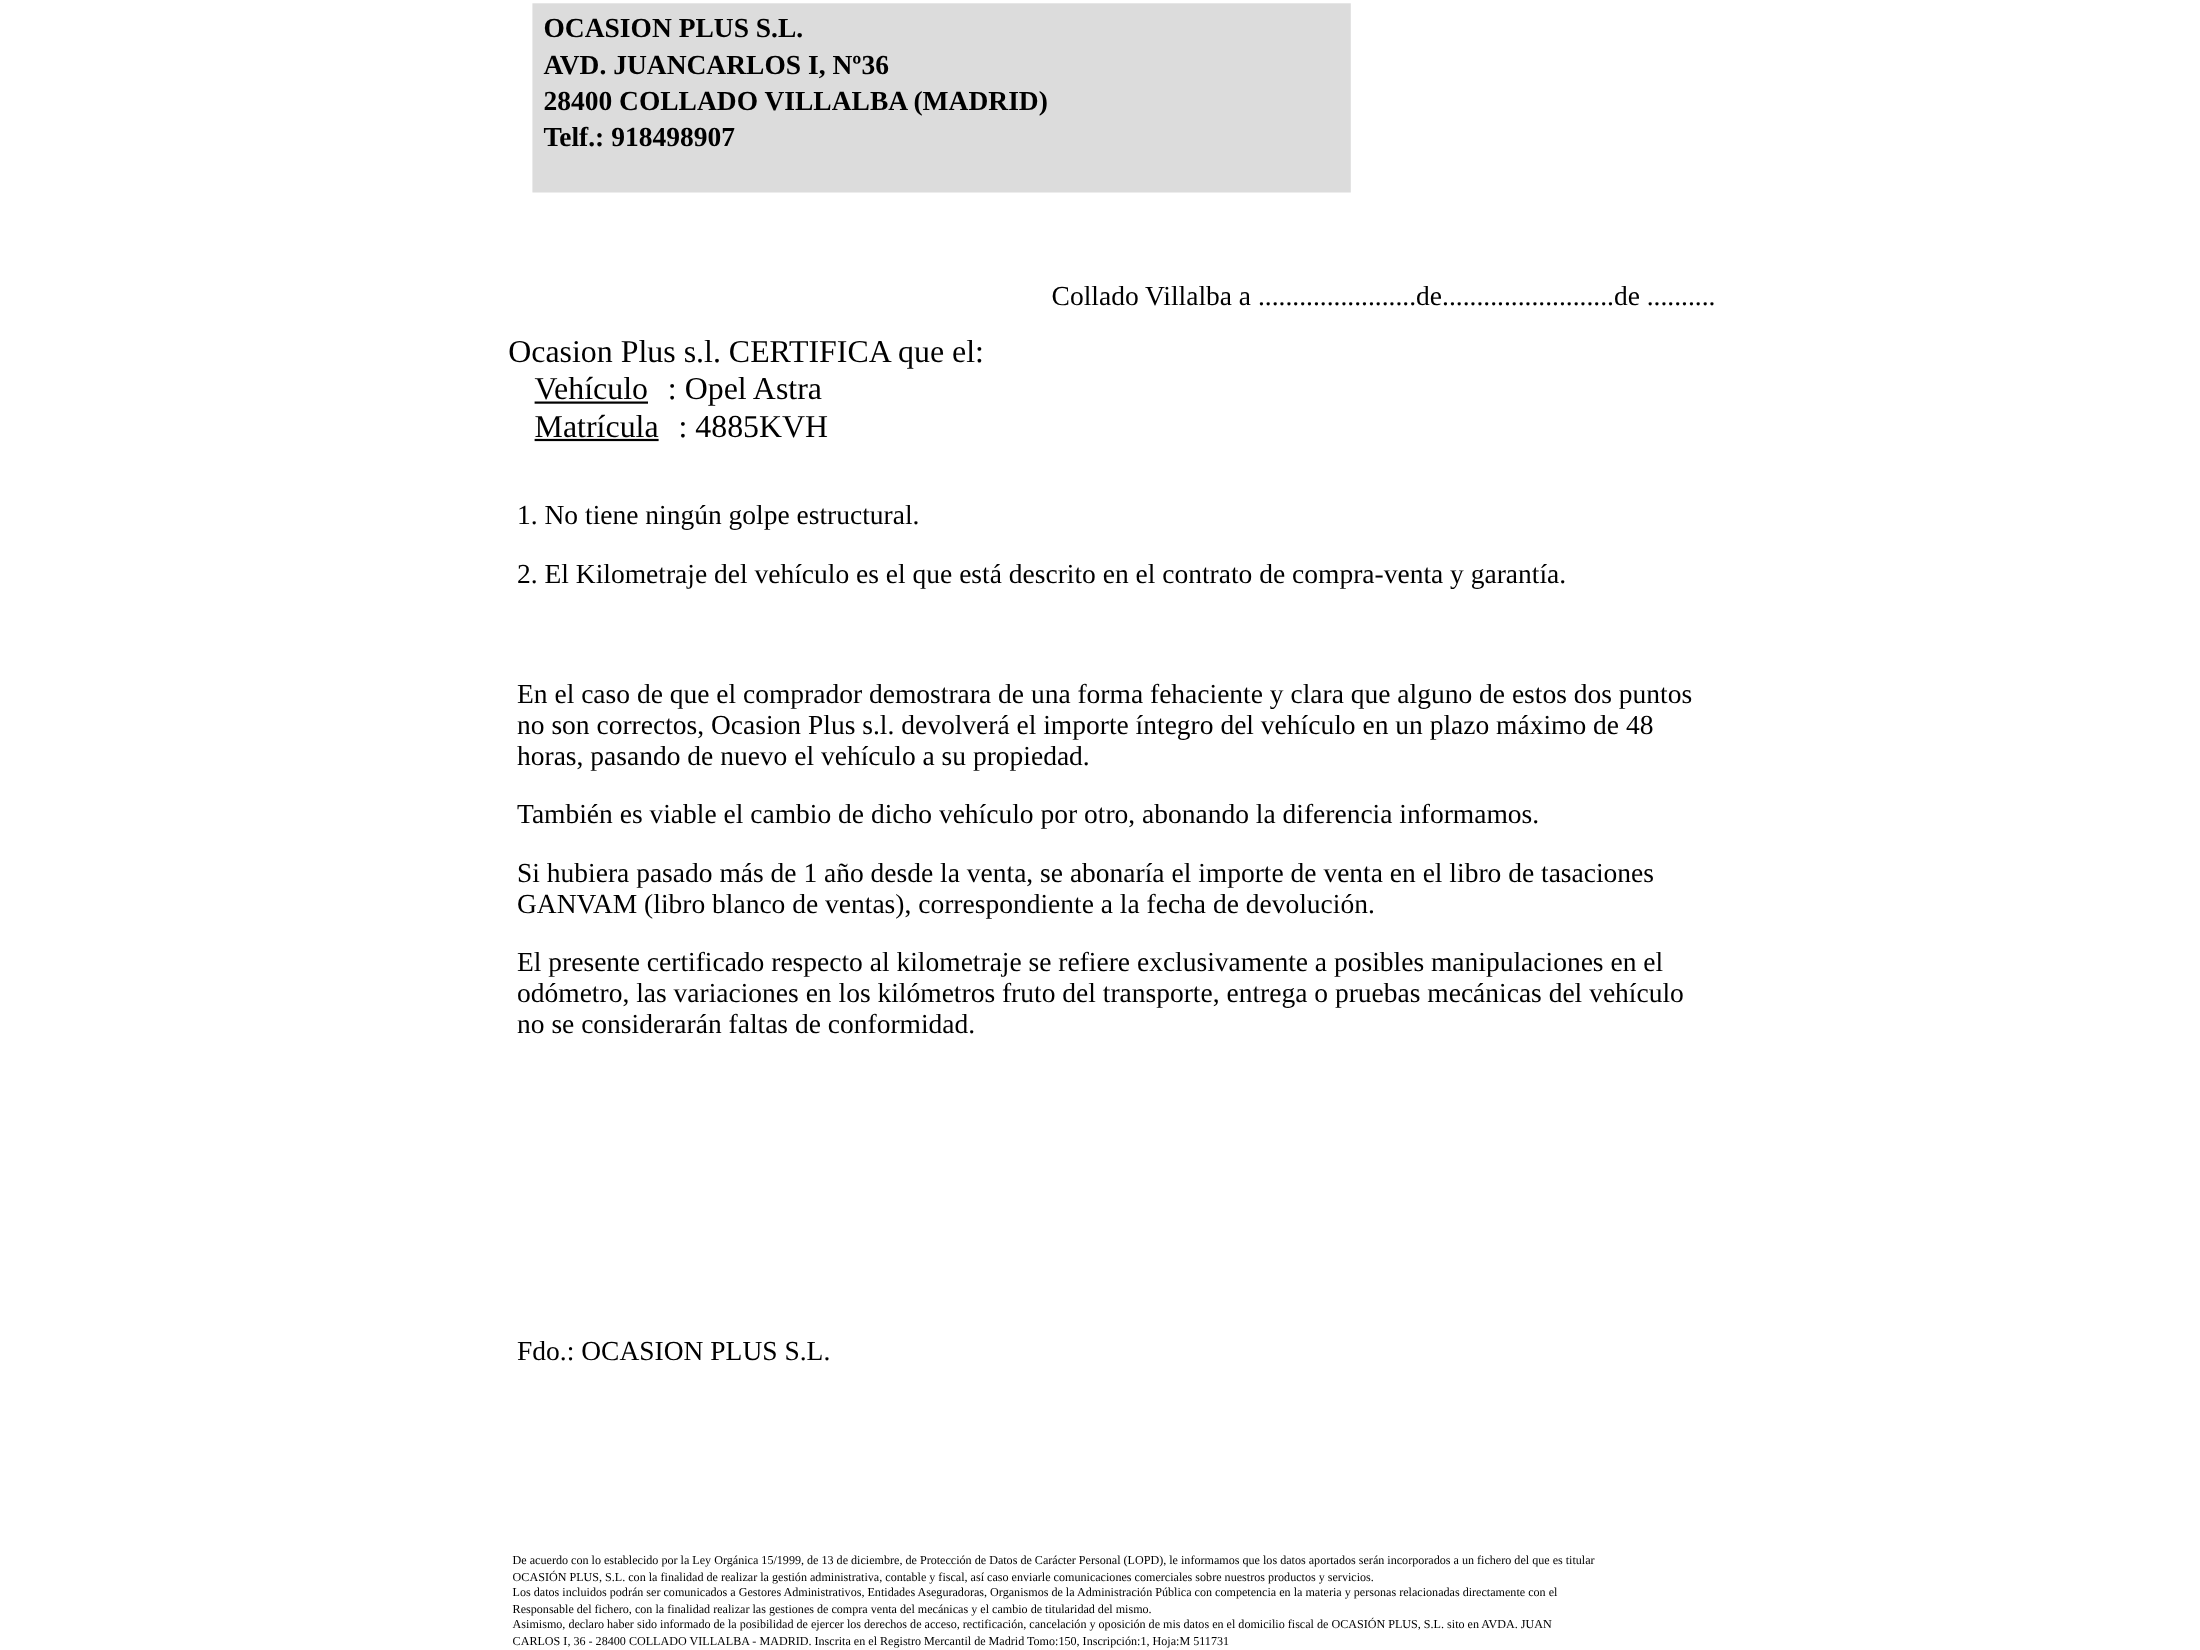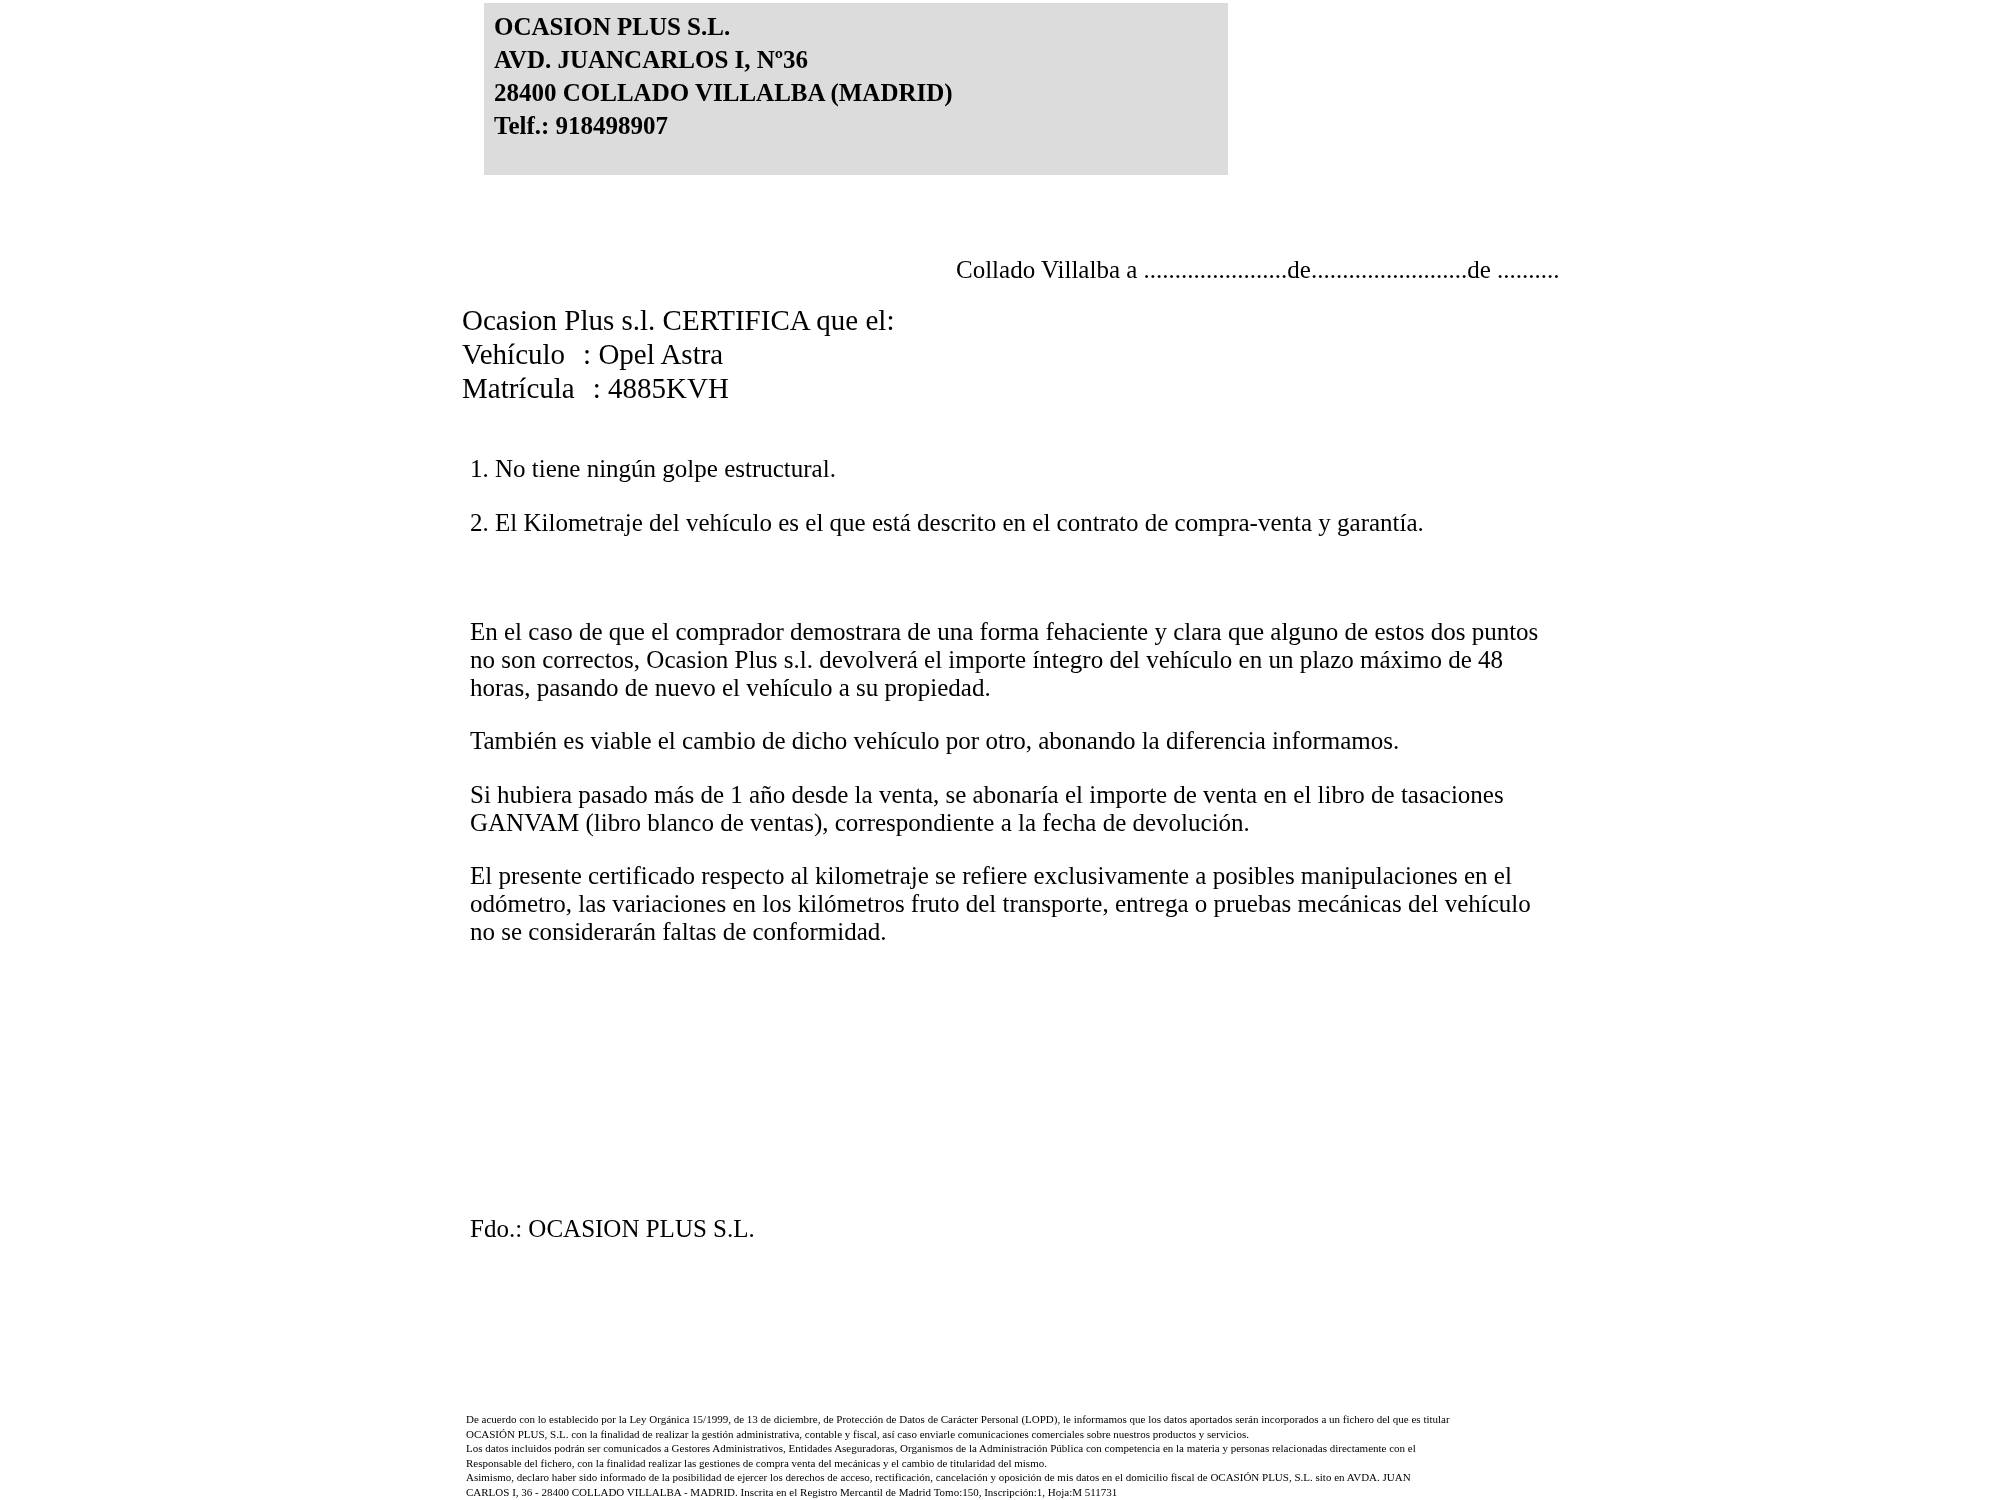--- a/index.html
+++ b/index.html
@@ -53,6 +53,8 @@
   .certify-label {
     display: inline-block;
     min-width: 95px;
+    text-decoration: underline;
+    margin-left: 24px;
   }
   .certify-sep {
     display: inline-block;

